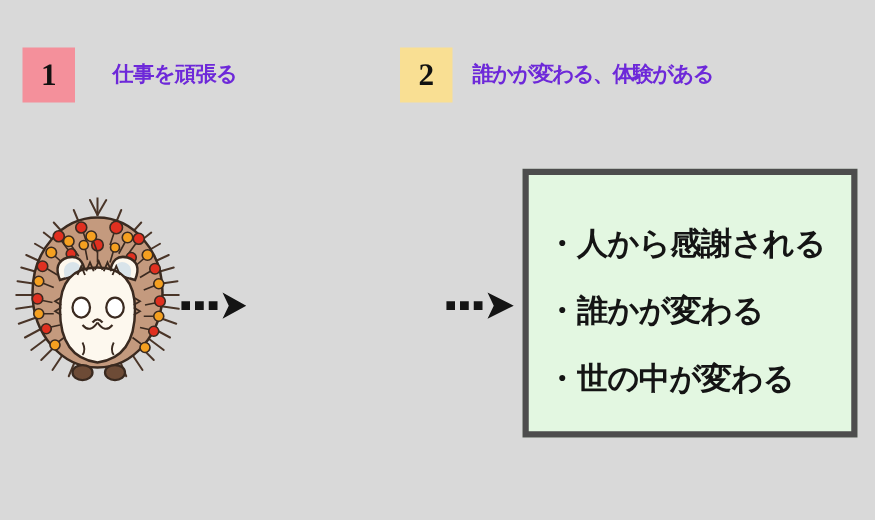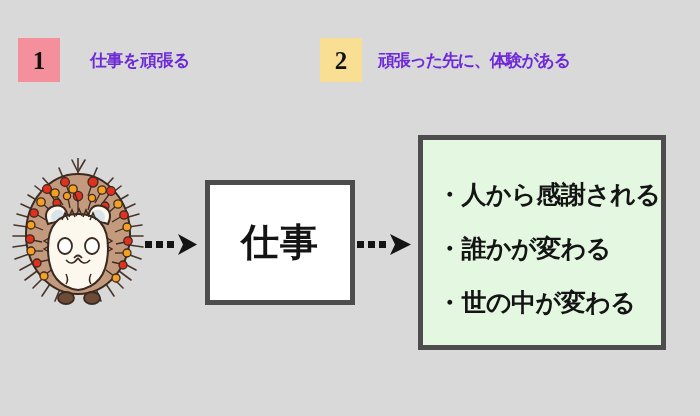--- a/index.html
+++ b/index.html
@@ -154,7 +154,7 @@
   <div class="head-text" id="head-text-1">仕事を頑張る</div>
 
   <div class="badge" id="badge-2">2</div>
-  <div class="head-text" id="head-text-2">頑張った先に、体験がある</div>
+  <div class="head-text" id="head-text-2">誰かが変わる、体験がある</div>
 
   <div id="hedgehog">
     <svg viewBox="0 0 132 152" width="132" height="152" xmlns="http://www.w3.org/2000/svg">

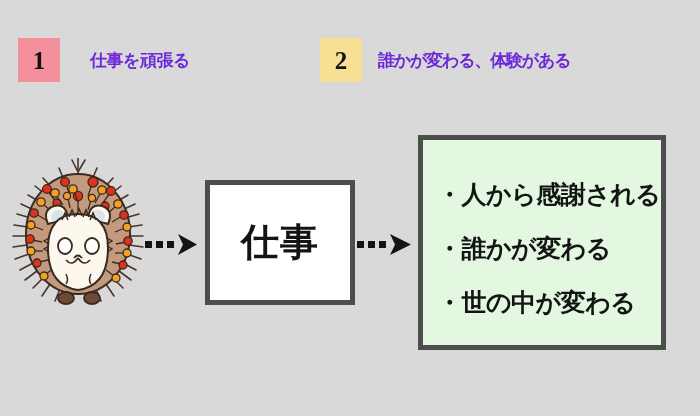--- a/index.html
+++ b/index.html
@@ -117,7 +117,7 @@
     position: absolute;
     left: 418px;
     top: 135px;
-    width: 248px;
+    width: 268px;
     height: 215px;
     background: #e3f7e1;
     border: 5px solid #4d4d4d;

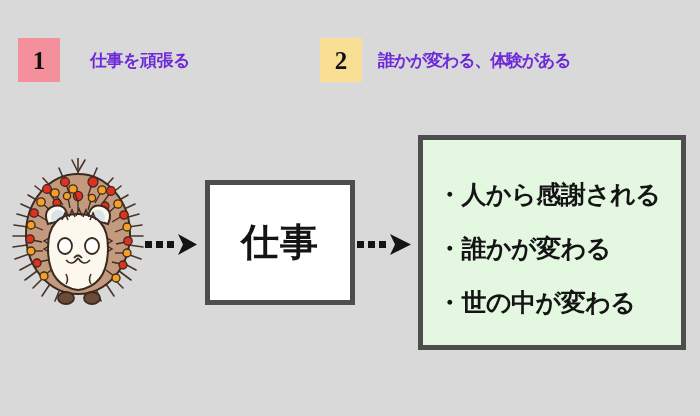--- a/index.html
+++ b/index.html
@@ -302,9 +302,6 @@
     </svg>
   </div>
 
-  <div id="work-box">
-    <span id="work-box-label">仕事</span>
-  </div>
 
   <div class="arrow" id="arrow-2">
     <svg viewBox="0 0 62 28" width="62" height="28" xmlns="http://www.w3.org/2000/svg">

